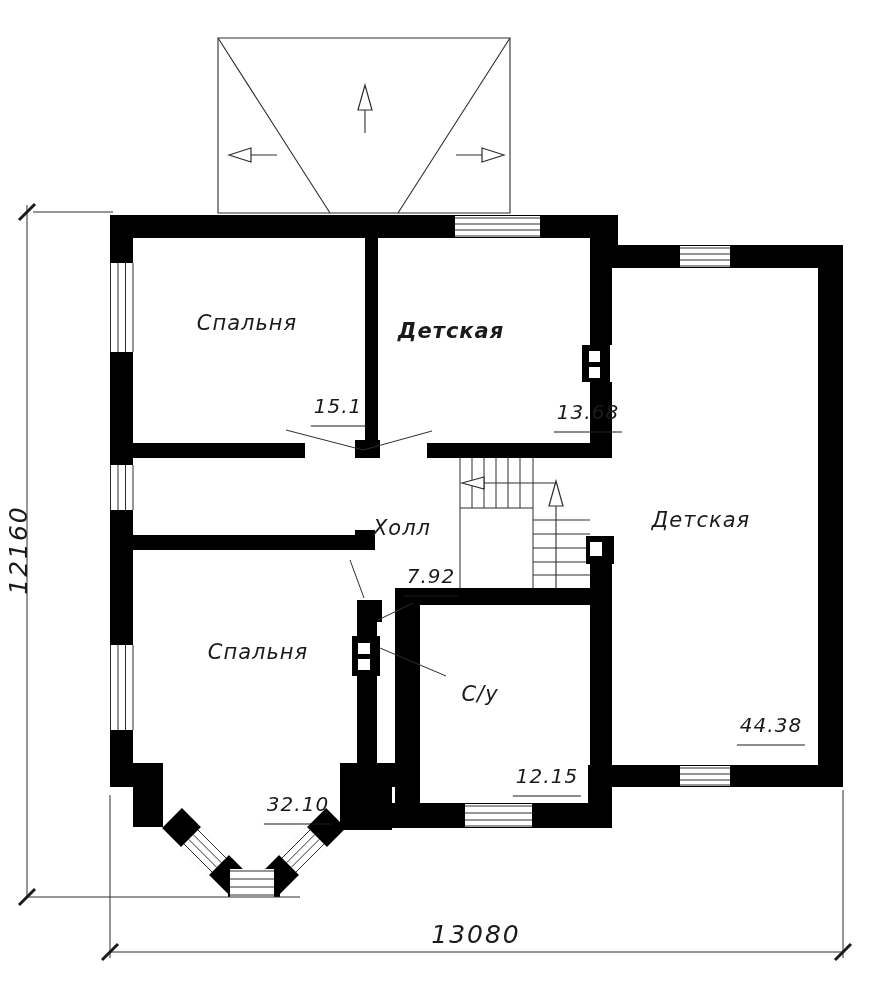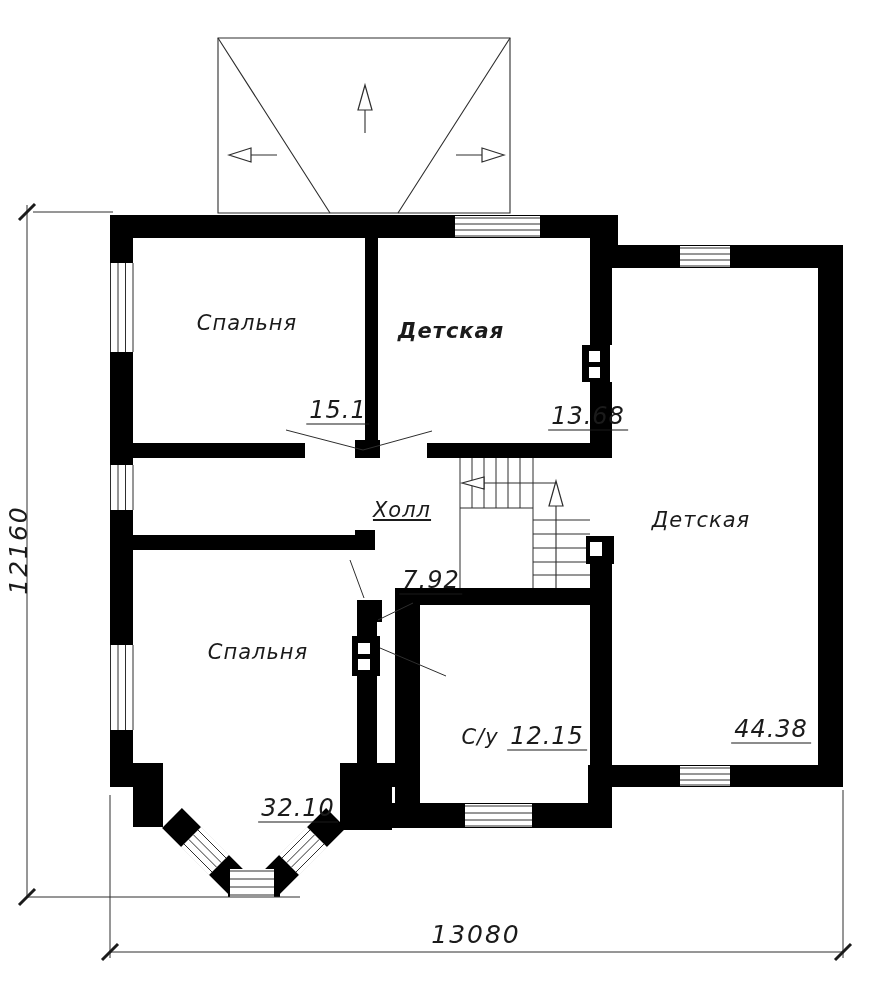--- a/index.html
+++ b/index.html
@@ -15,7 +15,7 @@
   .lbl{position:absolute;transform:translate(-50%,-50%);font-style:italic;
        color:#1b1b1b;white-space:nowrap;letter-spacing:1px;}
   .room{font-size:21px;}
-  .area{font-size:24px;padding:0 3px 0 3px;border-bottom:1.5px solid #1b1b1b;}
+  .area{font-size:20px;padding:0 3px 8px 3px;border-bottom:1.5px solid #1b1b1b;}
   .dim{font-size:25px;letter-spacing:2px;}
   .dim-vert{transform:translate(-50%,-50%) rotate(-90deg);}
 </style>

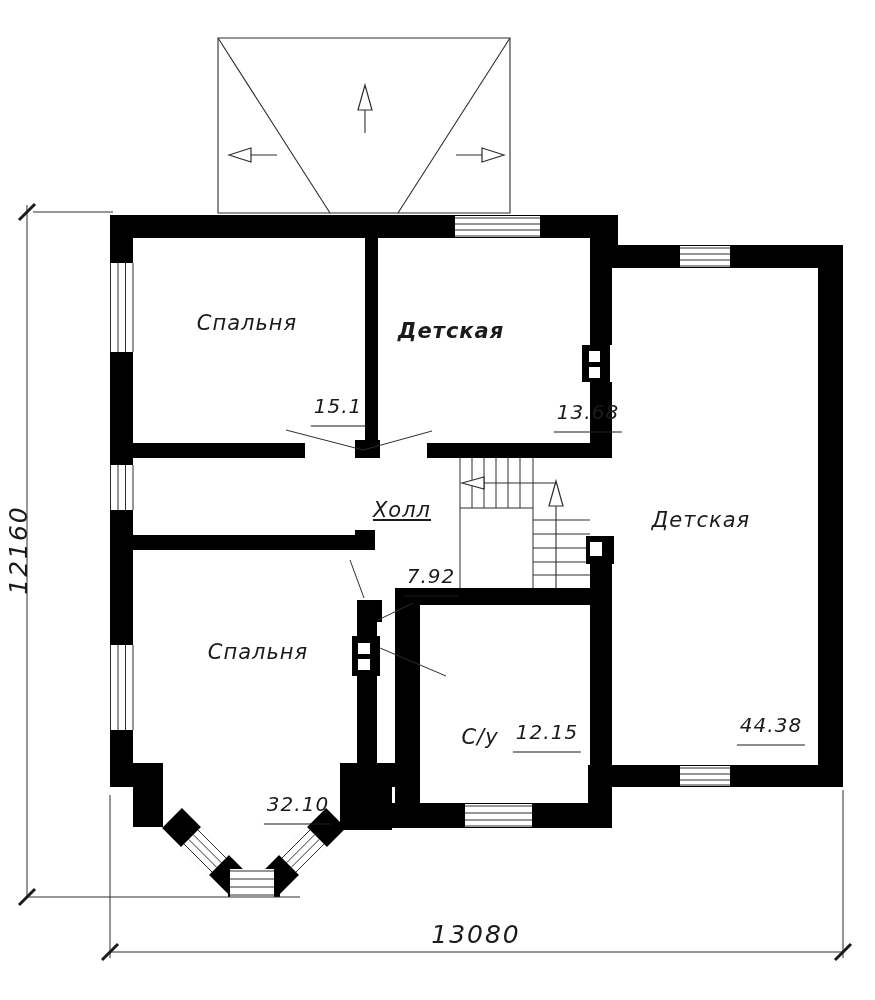--- a/index.html
+++ b/index.html
@@ -185,7 +185,7 @@
   <div class="lbl room" style="left:451px;top:331px;font-weight:bold;">Детская</div>
   <div class="lbl area" style="left:552px;top:416px;margin-left:36px;">13.68</div>
 
-  <div class="lbl room" style="left:402px;top:510px;text-decoration:underline;">Холл</div>
+  <div class="lbl room" style="left:402px;top:528px;">Холл</div>
   <div class="lbl area" style="left:431px;top:580px;">7.92</div>
 
   <div class="lbl room" style="left:701px;top:520px;">Детская</div>

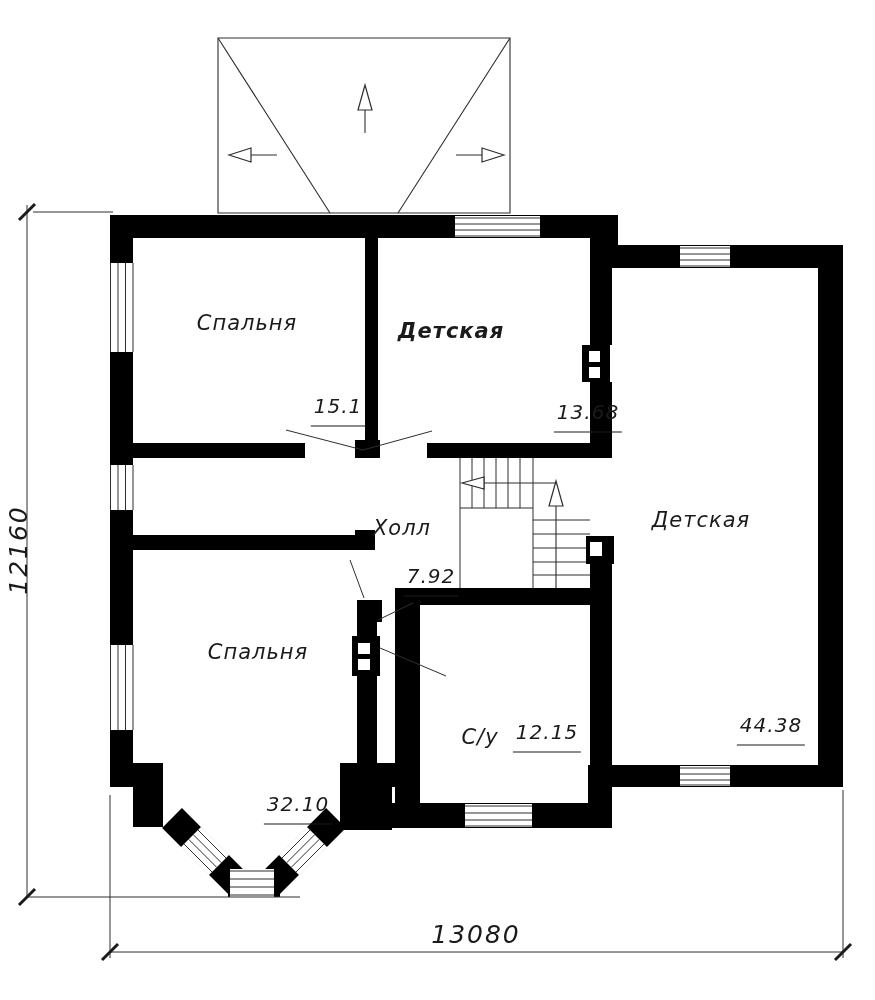--- a/index.html
+++ b/index.html
@@ -194,7 +194,7 @@
   <div class="lbl room" style="left:258px;top:652px;">Спальня</div>
   <div class="lbl area" style="left:298px;top:808px;">32.10</div>
 
-  <div class="lbl room" style="left:480px;top:694px;margin-top:43px;">С/у</div>
+  <div class="lbl room" style="left:480px;top:694px;">С/у</div>
   <div class="lbl area" style="left:547px;top:736px;">12.15</div>
 
   <div class="lbl dim dim-vert" style="left:18px;top:550px;">12160</div>

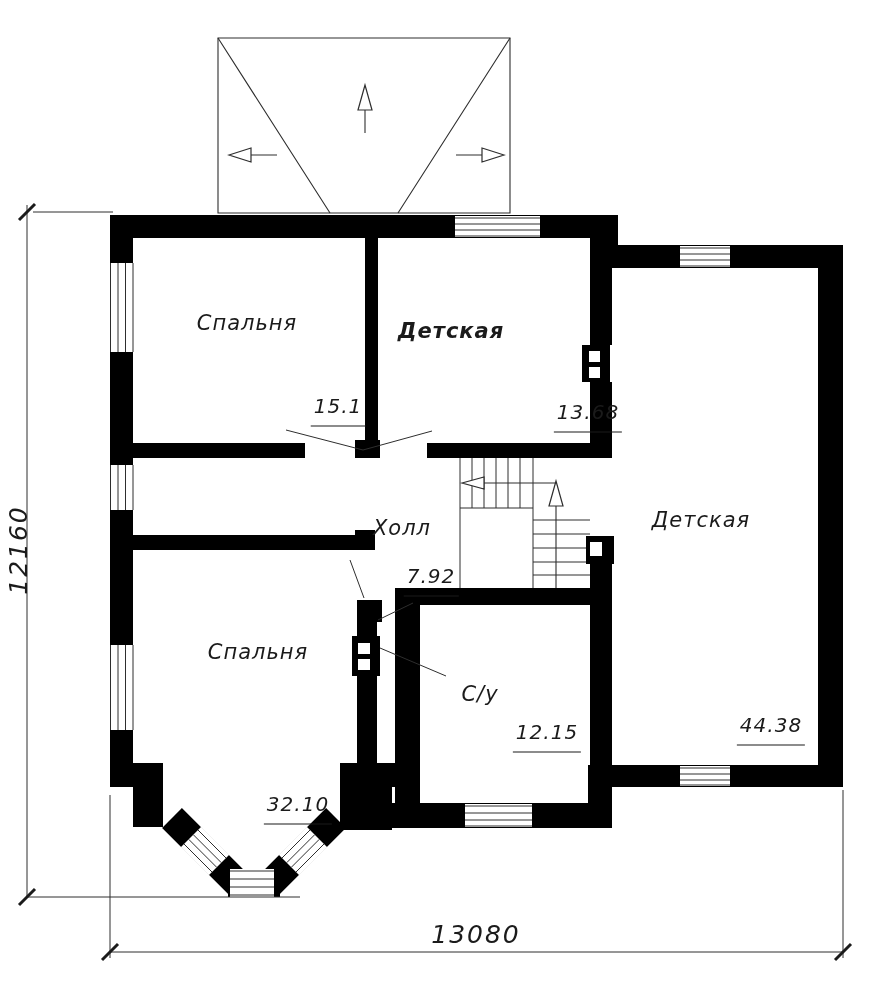--- a/index.html
+++ b/index.html
@@ -195,7 +195,7 @@
   <div class="lbl area" style="left:298px;top:808px;">32.10</div>
 
   <div class="lbl room" style="left:480px;top:694px;">С/у</div>
-  <div class="lbl area" style="left:547px;top:736px;">12.15</div>
+  <div class="lbl area" style="left:547px;top:780px;">12.15</div>
 
   <div class="lbl dim dim-vert" style="left:18px;top:550px;">12160</div>
   <div class="lbl dim" style="left:476px;top:934px;">13080</div>

